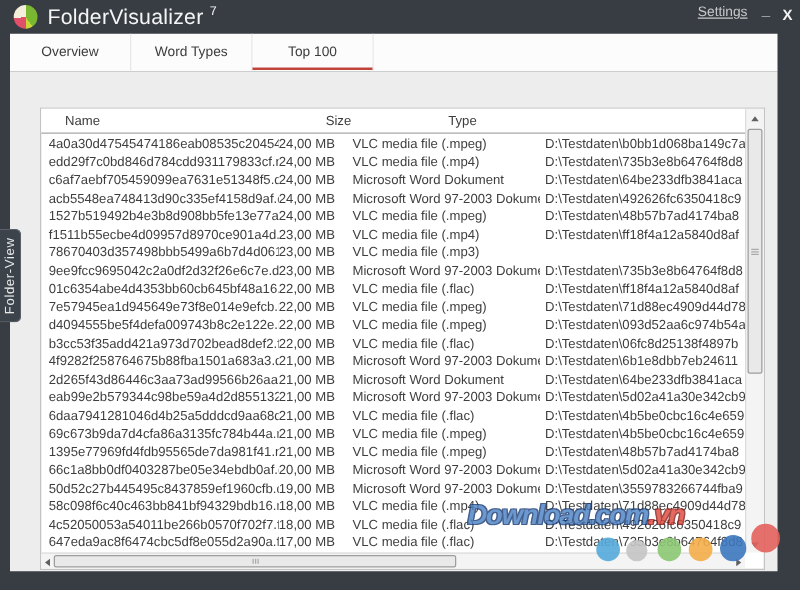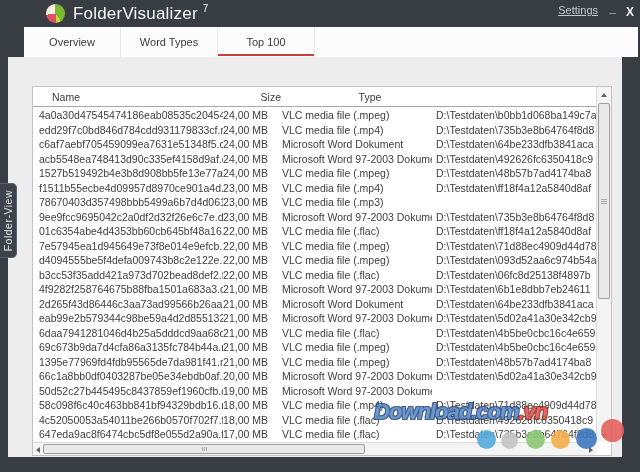--- a/index.html
+++ b/index.html
@@ -9,7 +9,7 @@
   .window { position:relative; width:640px; height:472px; background:#383d43; overflow:hidden; }
 
   
-  .titlebar { position:absolute; top:0; left:0; right:0; height:27px; display:flex; align-items:center;padding-left:35px; }
+  .titlebar { position:absolute; top:0; left:0; right:0; height:27px; display:flex; align-items:center; }
   .logo { width:19px; height:19px; border-radius:50%; margin-left:11px;
           background: conic-gradient(from 0deg, #7bb831 0deg 145deg, #c9d838 145deg 180deg, #e0506a 180deg 262deg, #f3efdb 262deg 360deg); }
   .title { color:#f5f5f5; font-size:17px; margin-left:8px; font-weight:400; letter-spacing:.2px; }

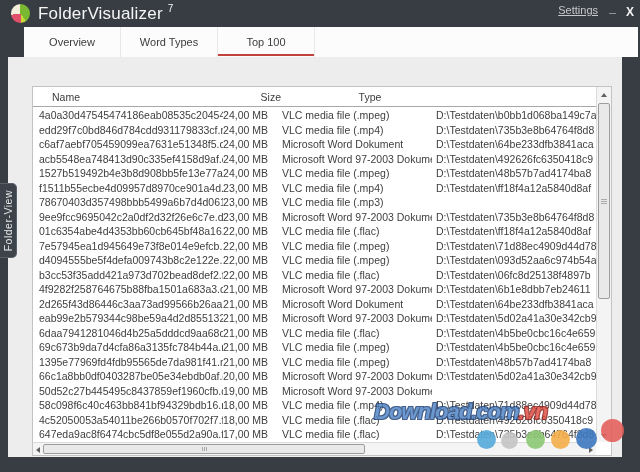--- a/index.html
+++ b/index.html
@@ -19,7 +19,7 @@
   .btn-close { position:absolute; right:6px; top:5px; color:#f2f2f2; font-size:12px; font-weight:bold; cursor:pointer; }
 
   
-  .tabbar { position:absolute; left:24px; top:27px; width:614px; height:30px; background:#fcfcfc; display:flex; }
+  .tabbar { position:absolute; left:8px; top:27px; width:614px; height:30px; background:#fcfcfc; display:flex; }
   .tab { width:97px; height:100%; display:flex; align-items:center; justify-content:center;
          font-size:11px; color:#3c3c3c; border-right:1px solid #e8e8e8; position:relative; cursor:pointer; }
   .tab.active::after { content:""; position:absolute; left:0; right:0; bottom:1px; height:2px; background:#c0443a; }

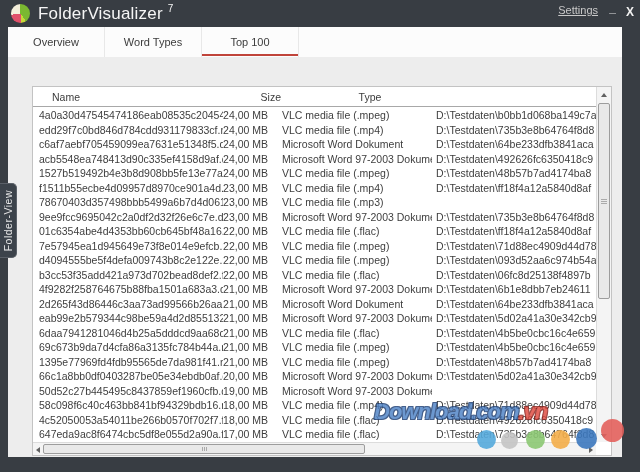--- a/index.html
+++ b/index.html
@@ -220,6 +220,7 @@
     <span class="c1">50d52c27b445495c8437859ef1960cfb.doc</span>
     <span class="c2">19,00 MB</span>
     <span class="c3">Microsoft Word 97-2003 Dokument</span>
+    <span class="c4">D:\Testdaten\3559783266744fba9</span>
   </div>
           <div class="tr">
     <span class="c1">58c098f6c40c463bb841bf94329bdb16.mp4</span>

